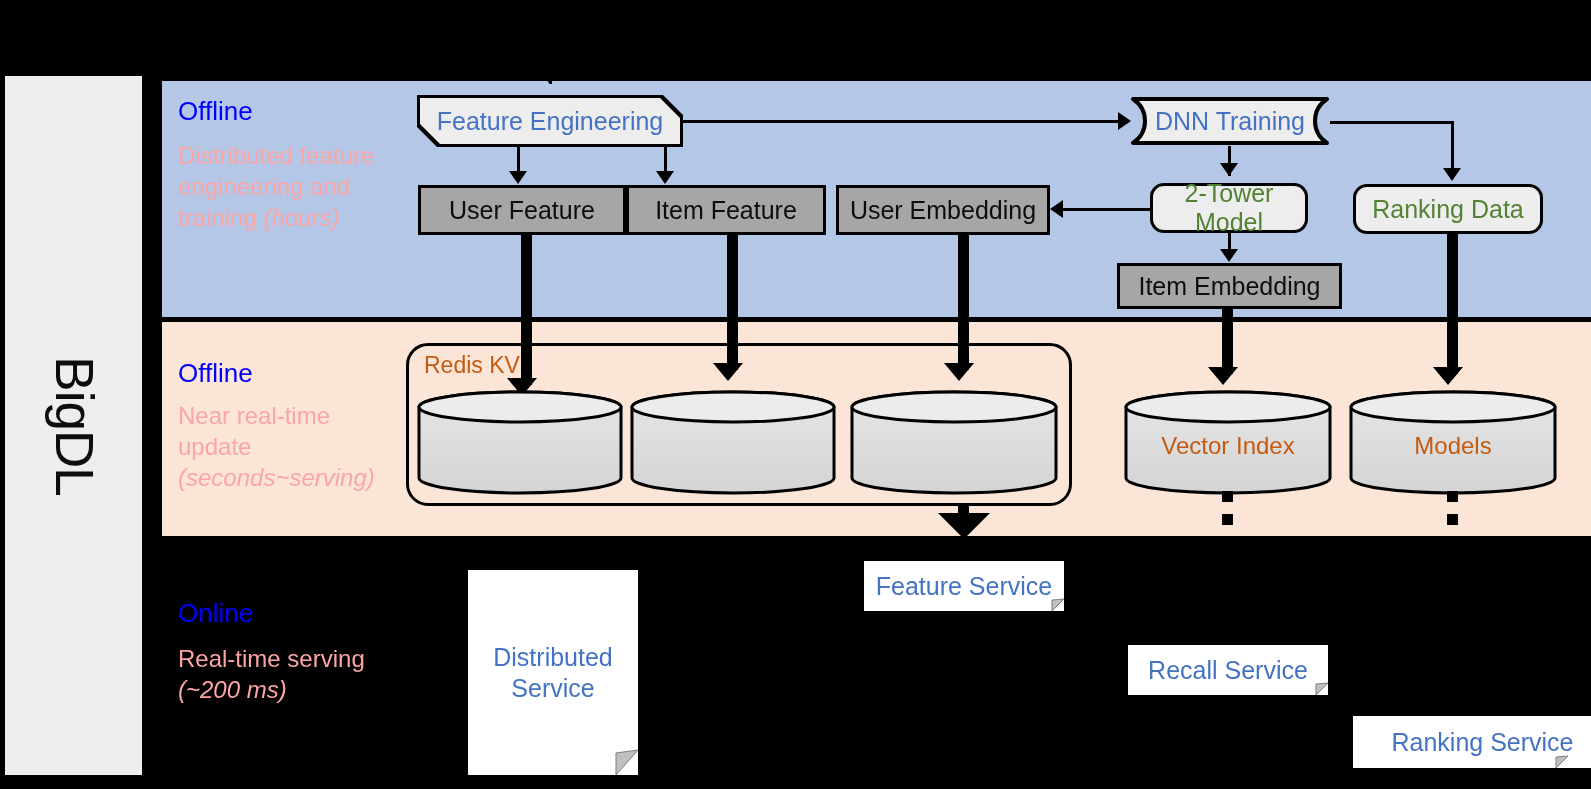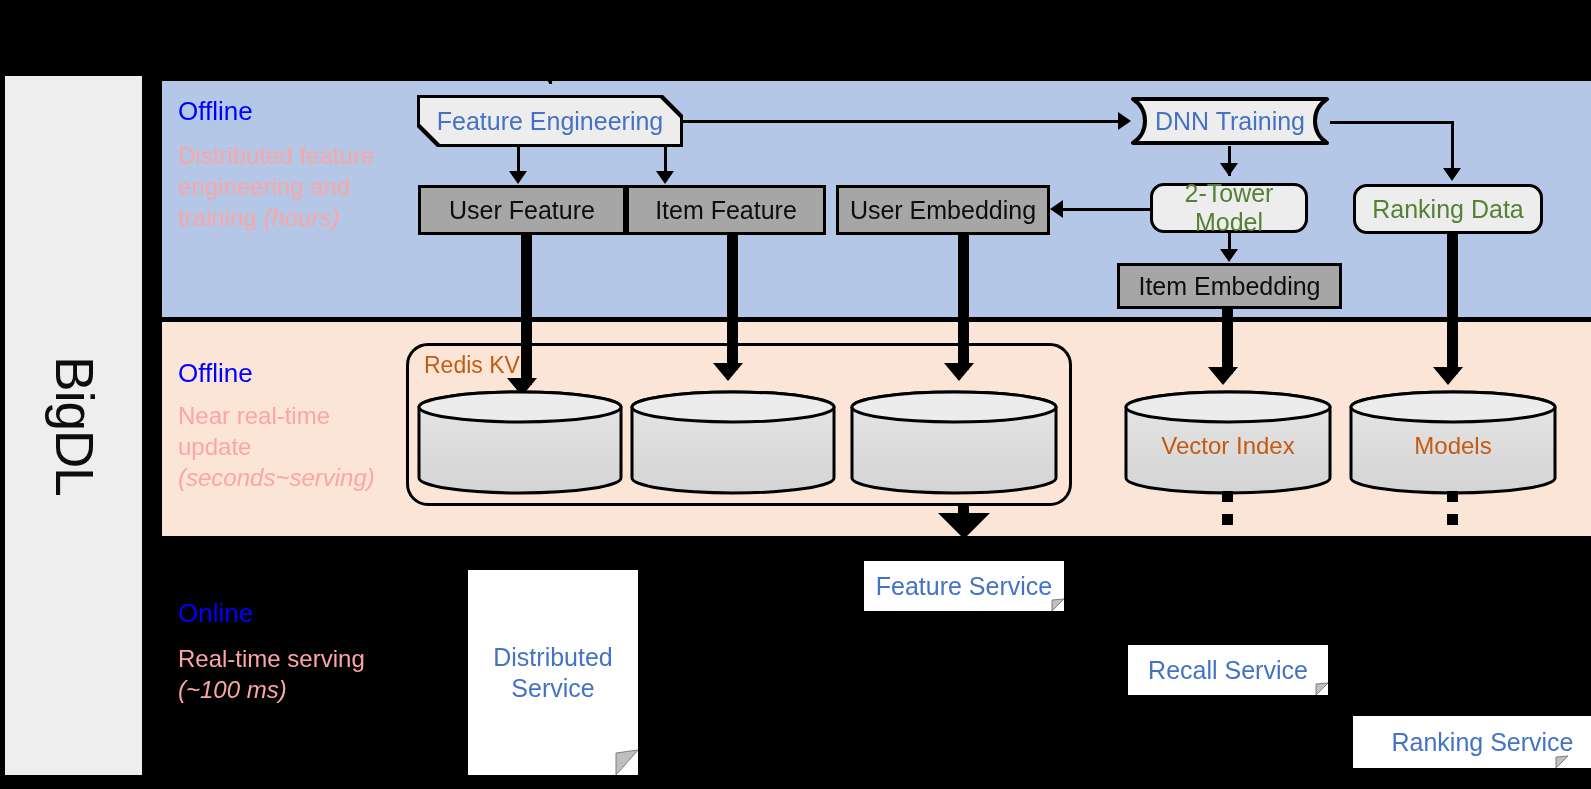--- a/index.html
+++ b/index.html
@@ -110,7 +110,7 @@
   <div id="nearline-title" class="band-title">Offline</div>
   <div id="nearline-sub" class="band-sub">Near real-time update <em>(seconds~serving)</em></div>
   <div id="online-title" class="band-title">Online</div>
-  <div id="online-sub" class="band-sub">Real-time serving <em>(~100 ms)</em></div>
+  <div id="online-sub" class="band-sub">Real-time serving <em>(~200 ms)</em></div>
 
 
   <div class="ln ln-v" style="left:549px;top:66px;height:18px;"></div>

